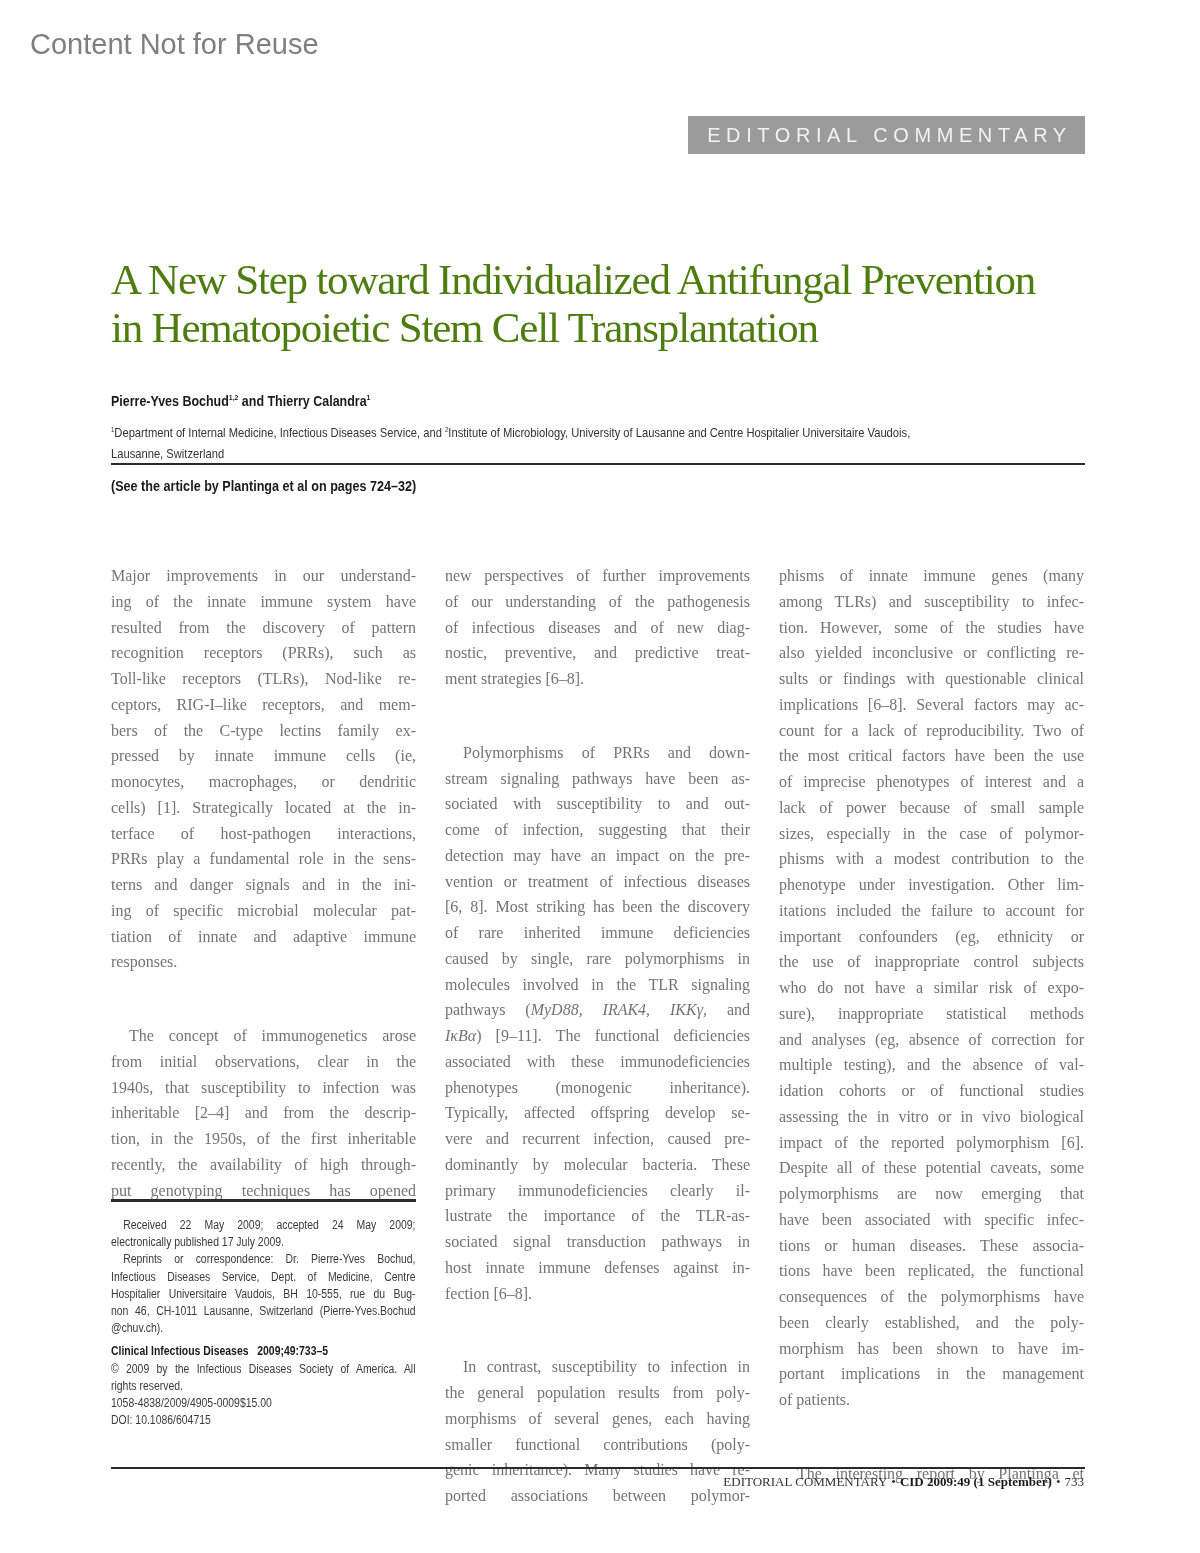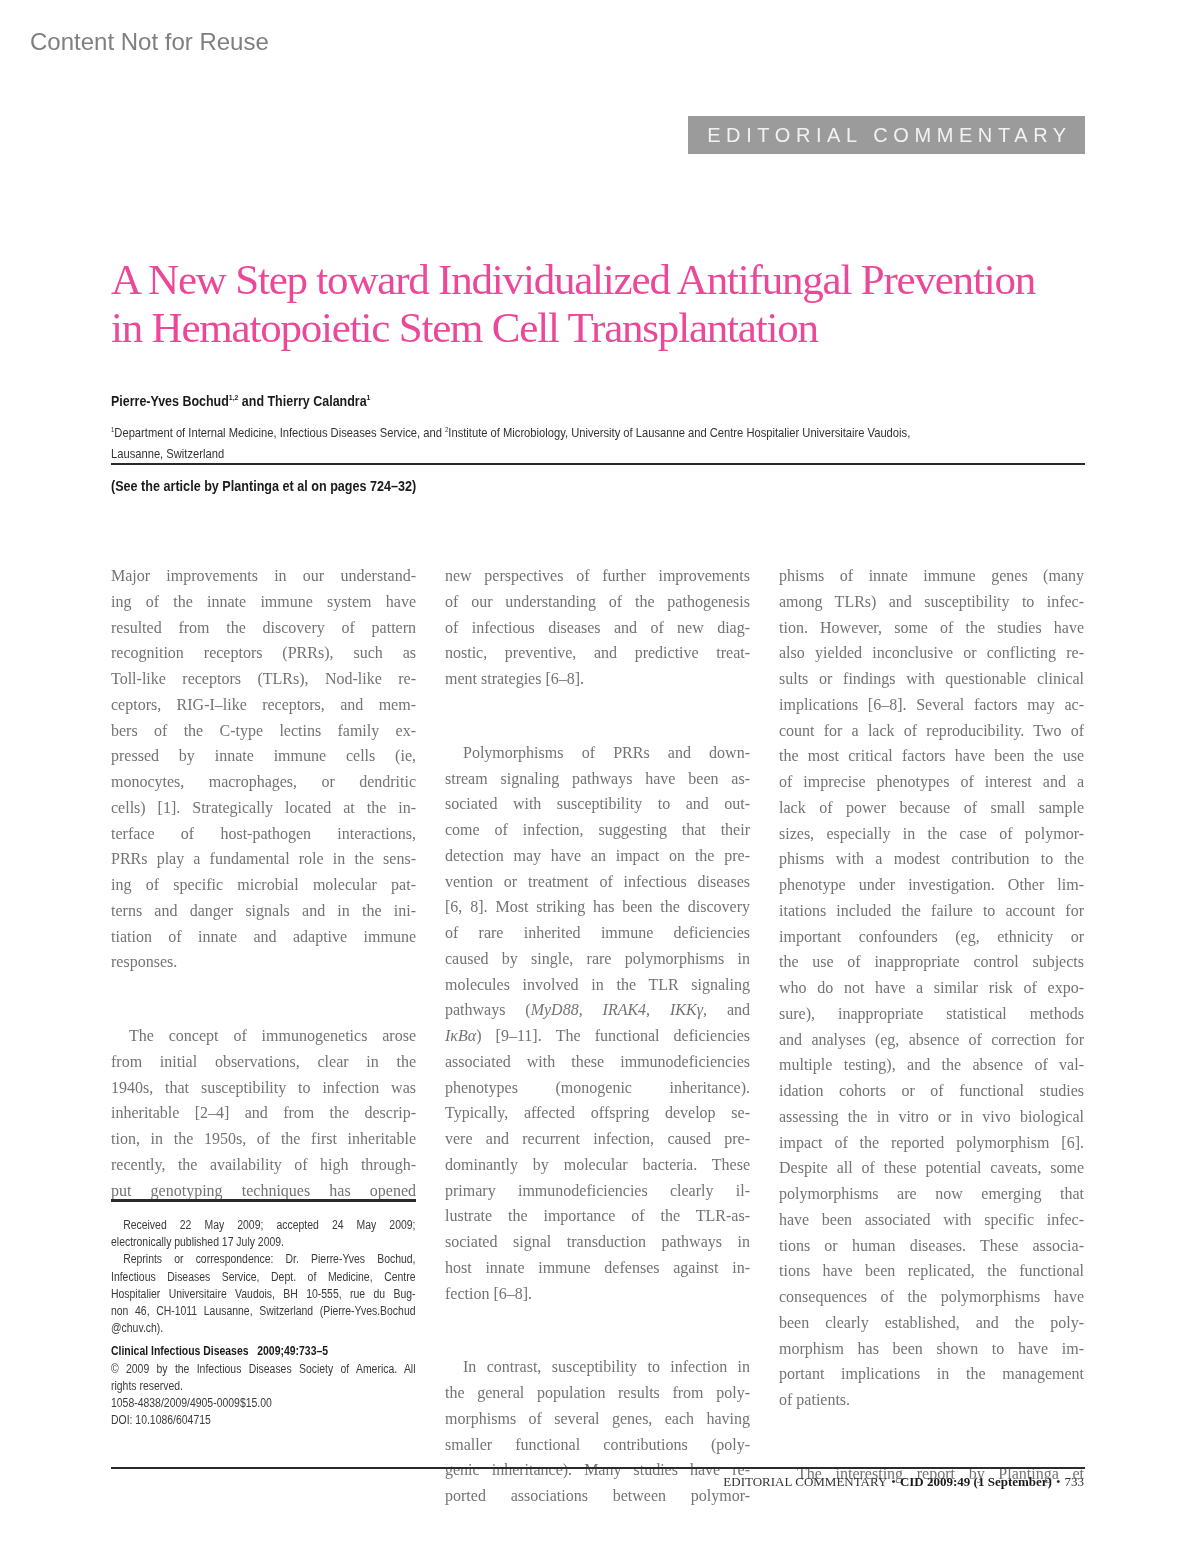--- a/index.html
+++ b/index.html
@@ -6,7 +6,7 @@
   body { width: 1200px; height: 1553px; position: relative; overflow: hidden; color: #231f20; }
   .watermark {
     position: absolute; left: 30px; top: 28px;
-    font-family: "Liberation Sans", sans-serif; font-size: 24px; color: #7f7f7f;
+    font-family: "Liberation Sans", sans-serif; font-size: 29px; color: #7f7f7f;
     letter-spacing: 0px;
   }
   .section-banner {

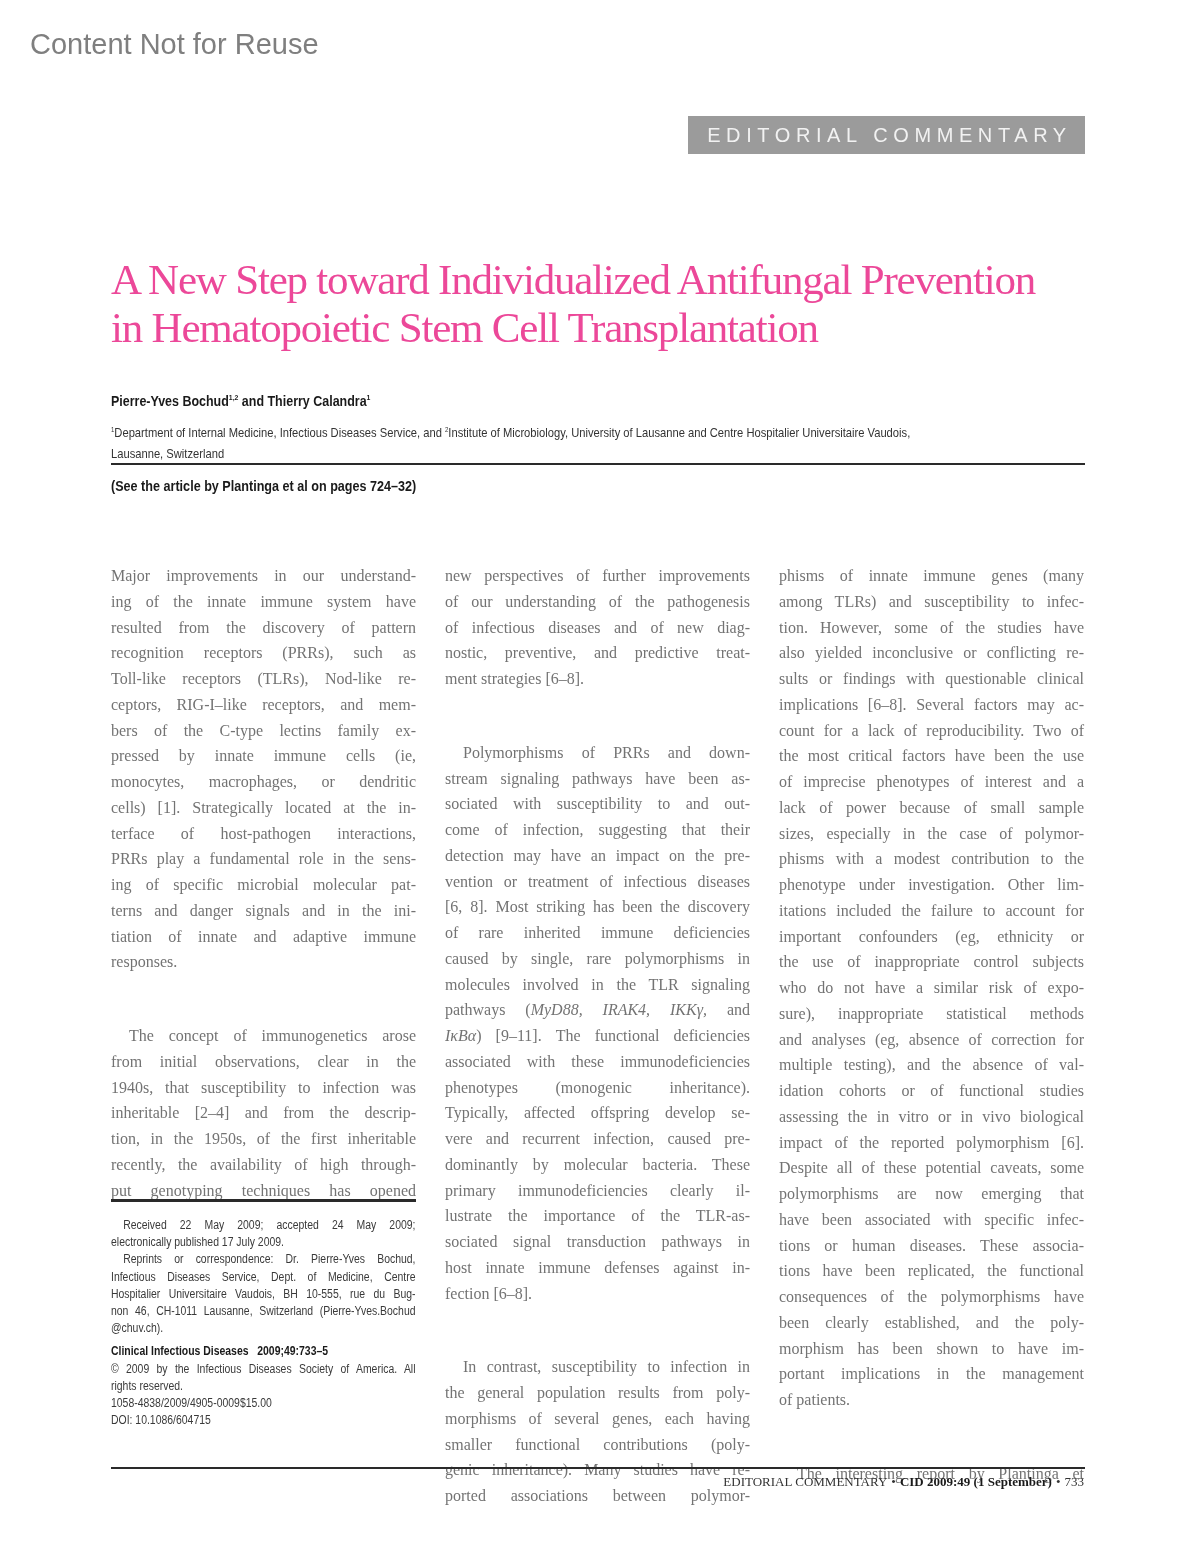--- a/index.html
+++ b/index.html
@@ -19,7 +19,7 @@
   .title {
     position: absolute; left: 111px; top: 256px; width: 980px;
     font-family: "Liberation Serif", serif; font-size: 43px; line-height: 48px;
-    letter-spacing: -1.2px; color: #ec4899; margin: 0; font-weight: normal;
+    letter-spacing: -1.2px; color: #4d7c0f; margin: 0; font-weight: normal;
   }
   .title span { display: block; white-space: nowrap; }
   .authors {

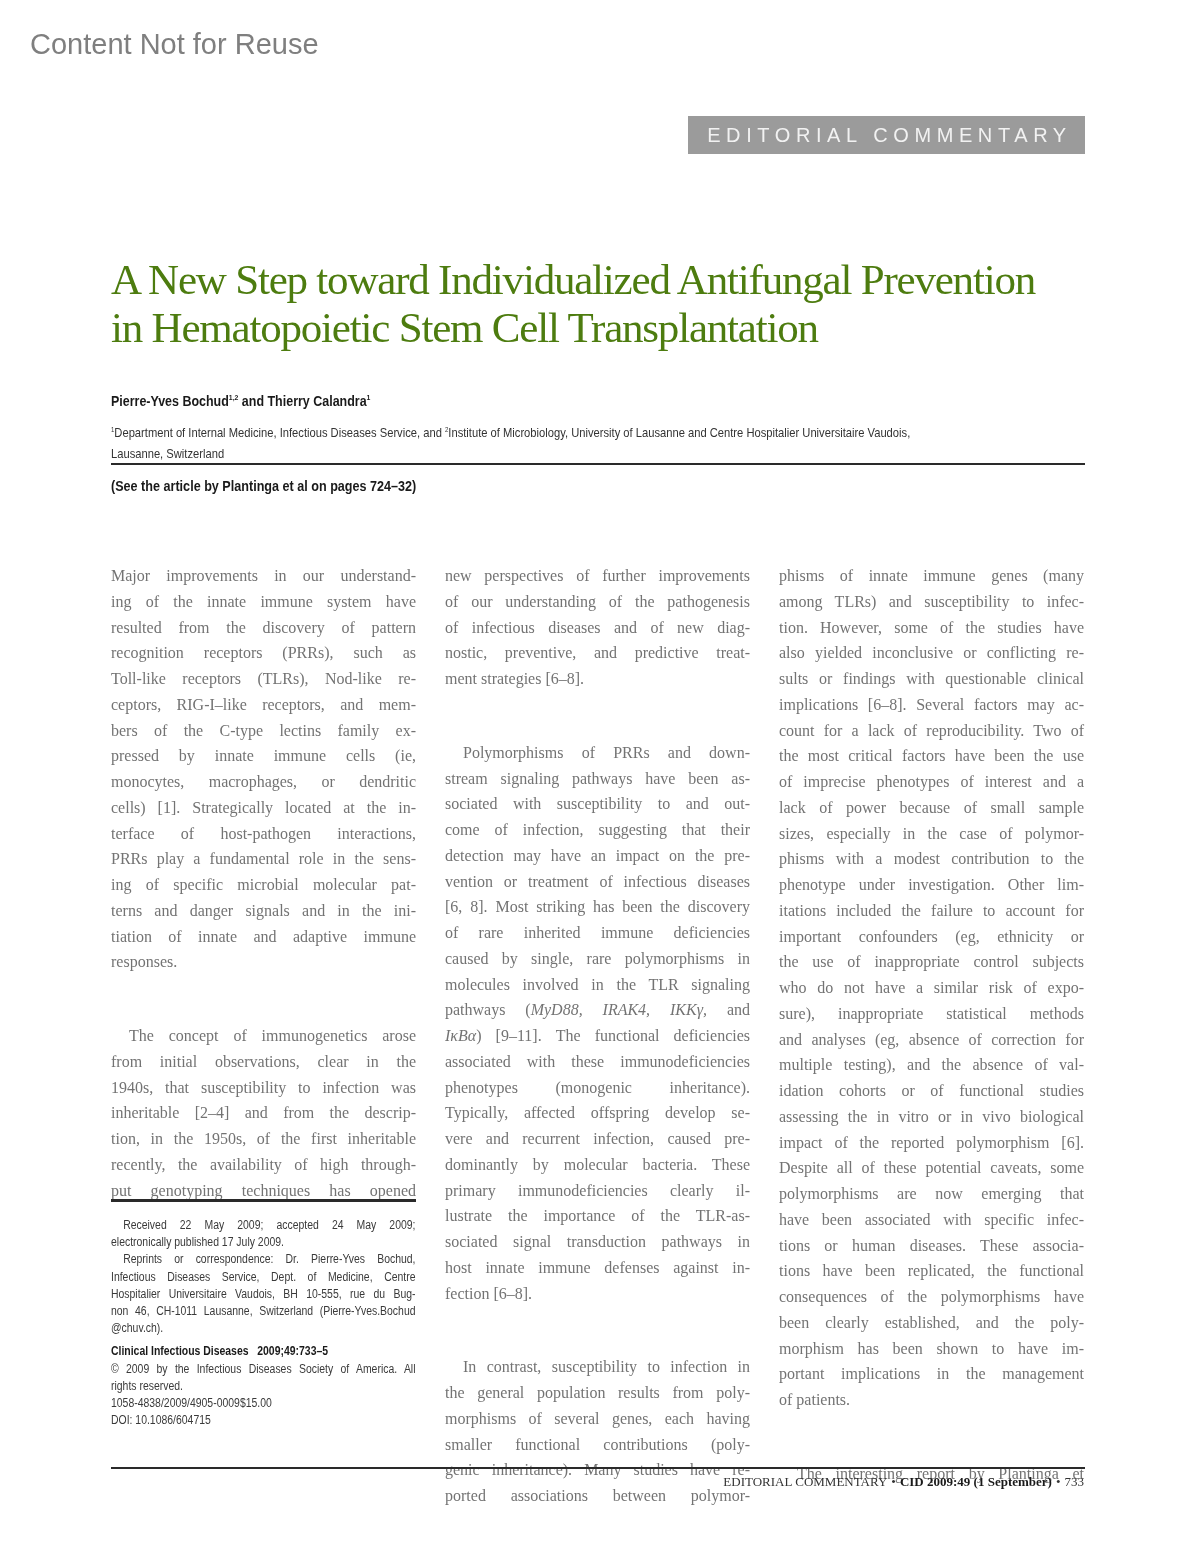--- a/index.html
+++ b/index.html
@@ -106,8 +106,8 @@
   <span class="ln">cells) [1]. Strategically located at the in-</span>
   <span class="ln">terface of host-pathogen interactions,</span>
   <span class="ln">PRRs play a fundamental role in the sens-</span>
+  <span class="ln">terns and danger signals and in the ini-</span>
   <span class="ln">ing of specific microbial molecular pat-</span>
-  <span class="ln">terns and danger signals and in the ini-</span>
   <span class="ln">tiation of innate and adaptive immune</span>
   <span class="ln last">responses.</span>
   <span class="ln indent">The concept of immunogenetics arose</span>

